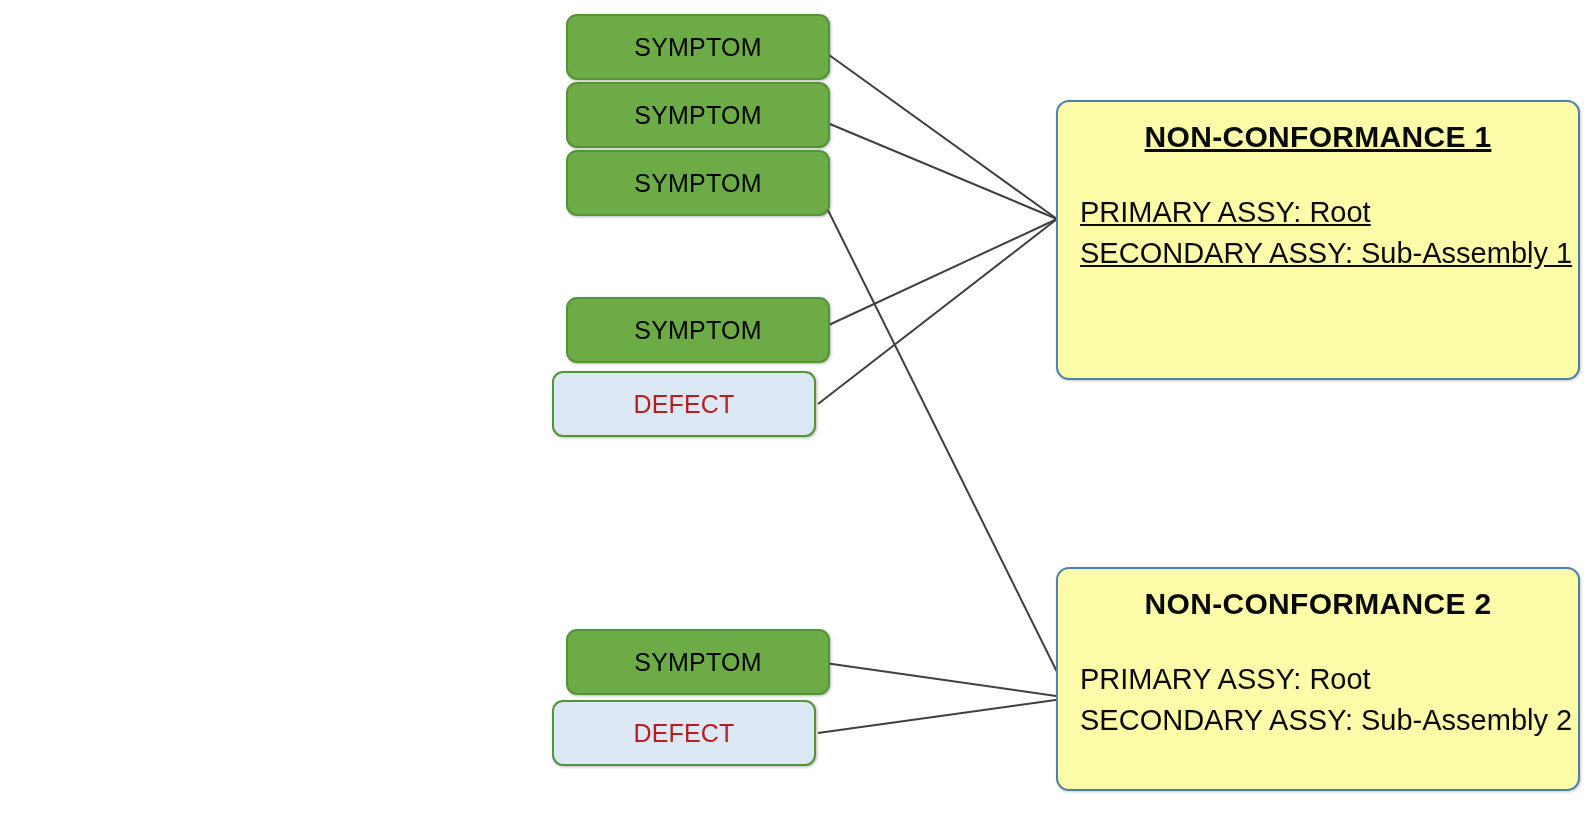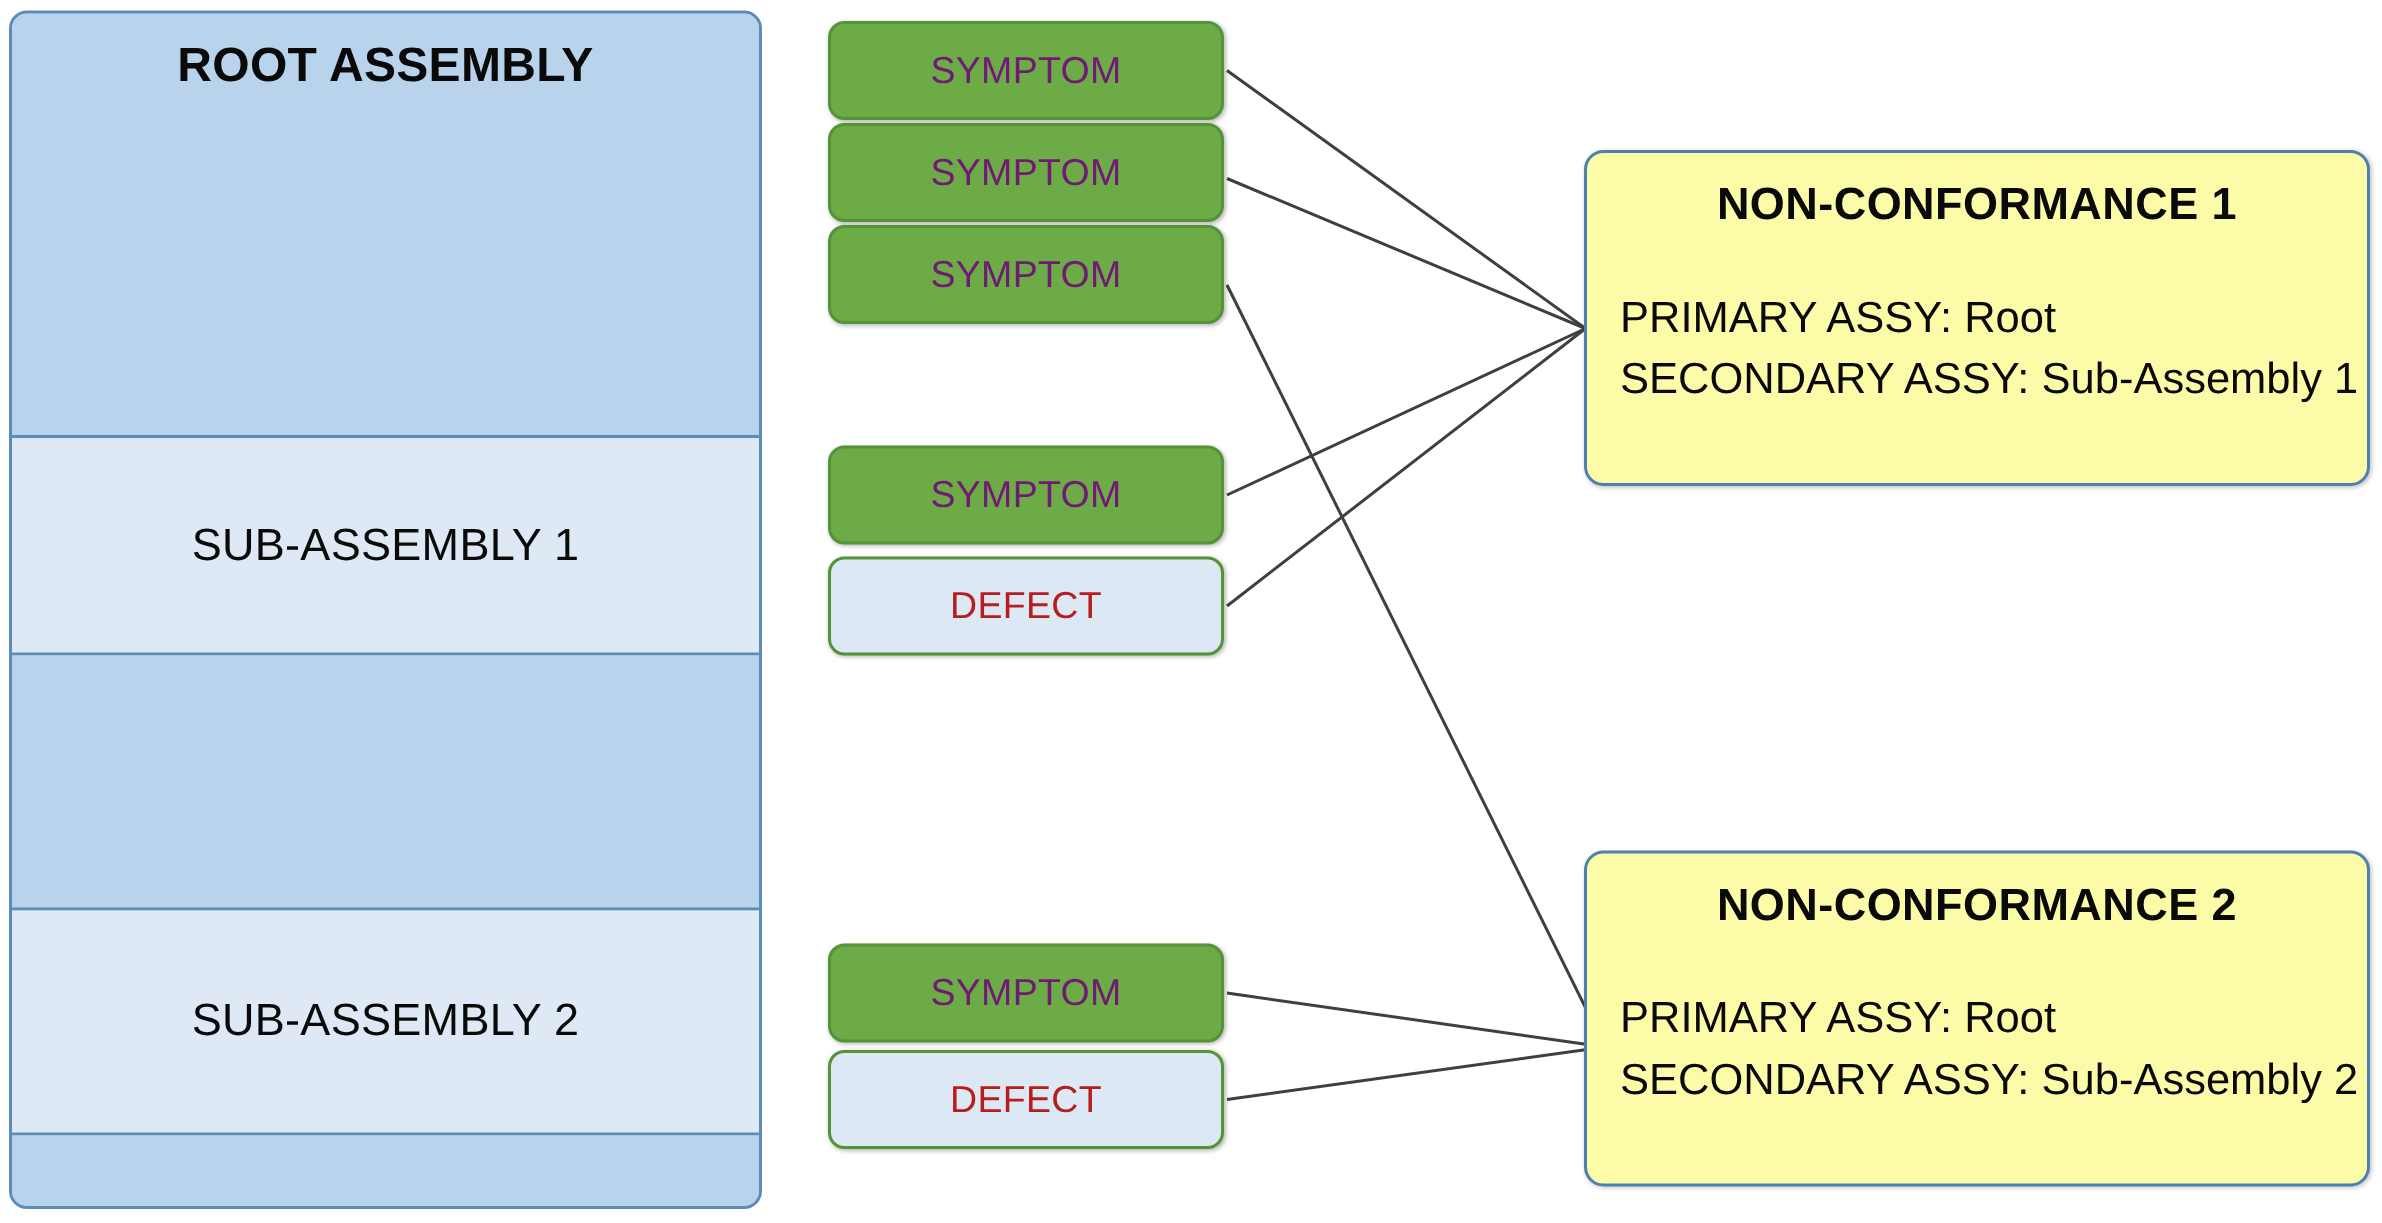--- a/index.html
+++ b/index.html
@@ -144,23 +144,6 @@
     <line x1="818" y1="733" x2="1070" y2="698"></line>
   </svg>
 
-  <div class="assembly-panel">
-    <div class="assembly-row header-row" style="height:283px;">
-      <span class="row-label root-title">ROOT ASSEMBLY</span>
-    </div>
-    <div class="assembly-row sub" style="height:145px;">
-      <span class="row-label">SUB-ASSEMBLY 1</span>
-    </div>
-    <div class="assembly-row" style="height:170px;">
-      <span class="row-label"></span>
-    </div>
-    <div class="assembly-row sub" style="height:150px;">
-      <span class="row-label">SUB-ASSEMBLY 2</span>
-    </div>
-    <div class="assembly-row" style="height:47px;">
-      <span class="row-label"></span>
-    </div>
-  </div>
 
   <div class="chip symptom" style="left:552px; top:14px;">
     <span>SYMPTOM</span>

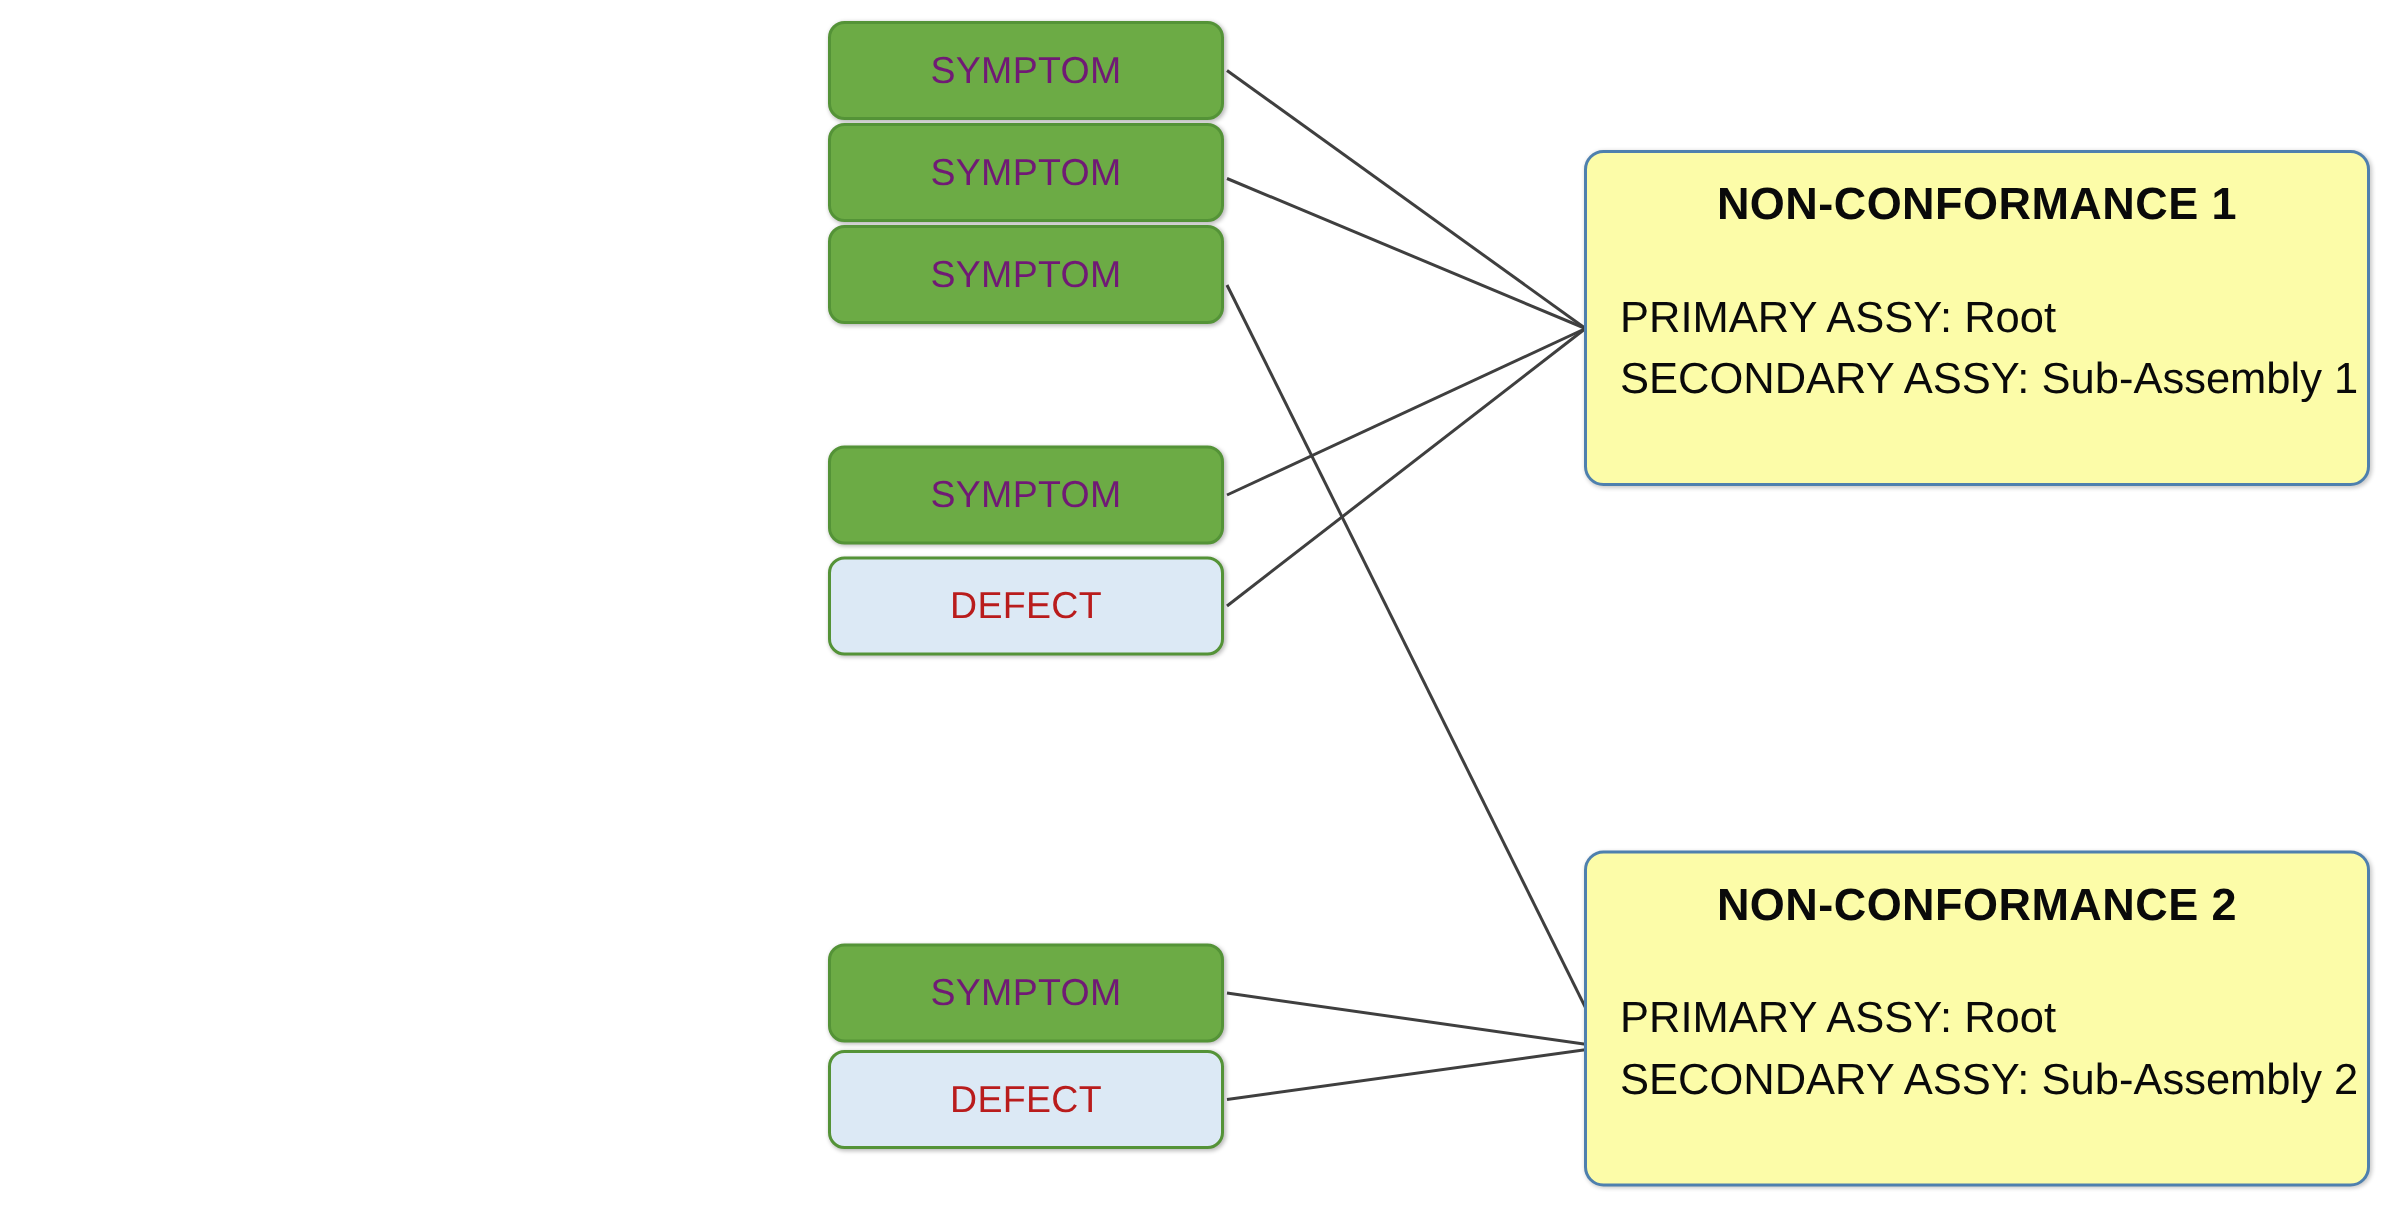--- a/index.html
+++ b/index.html
@@ -97,7 +97,8 @@
   }
   .chip.symptom {
     background: #6cab45;
-    color: #701a75;
+    color: #000000;
+    margin-left: 14px;
   }
   .chip.defect {
     background: #dce9f5;

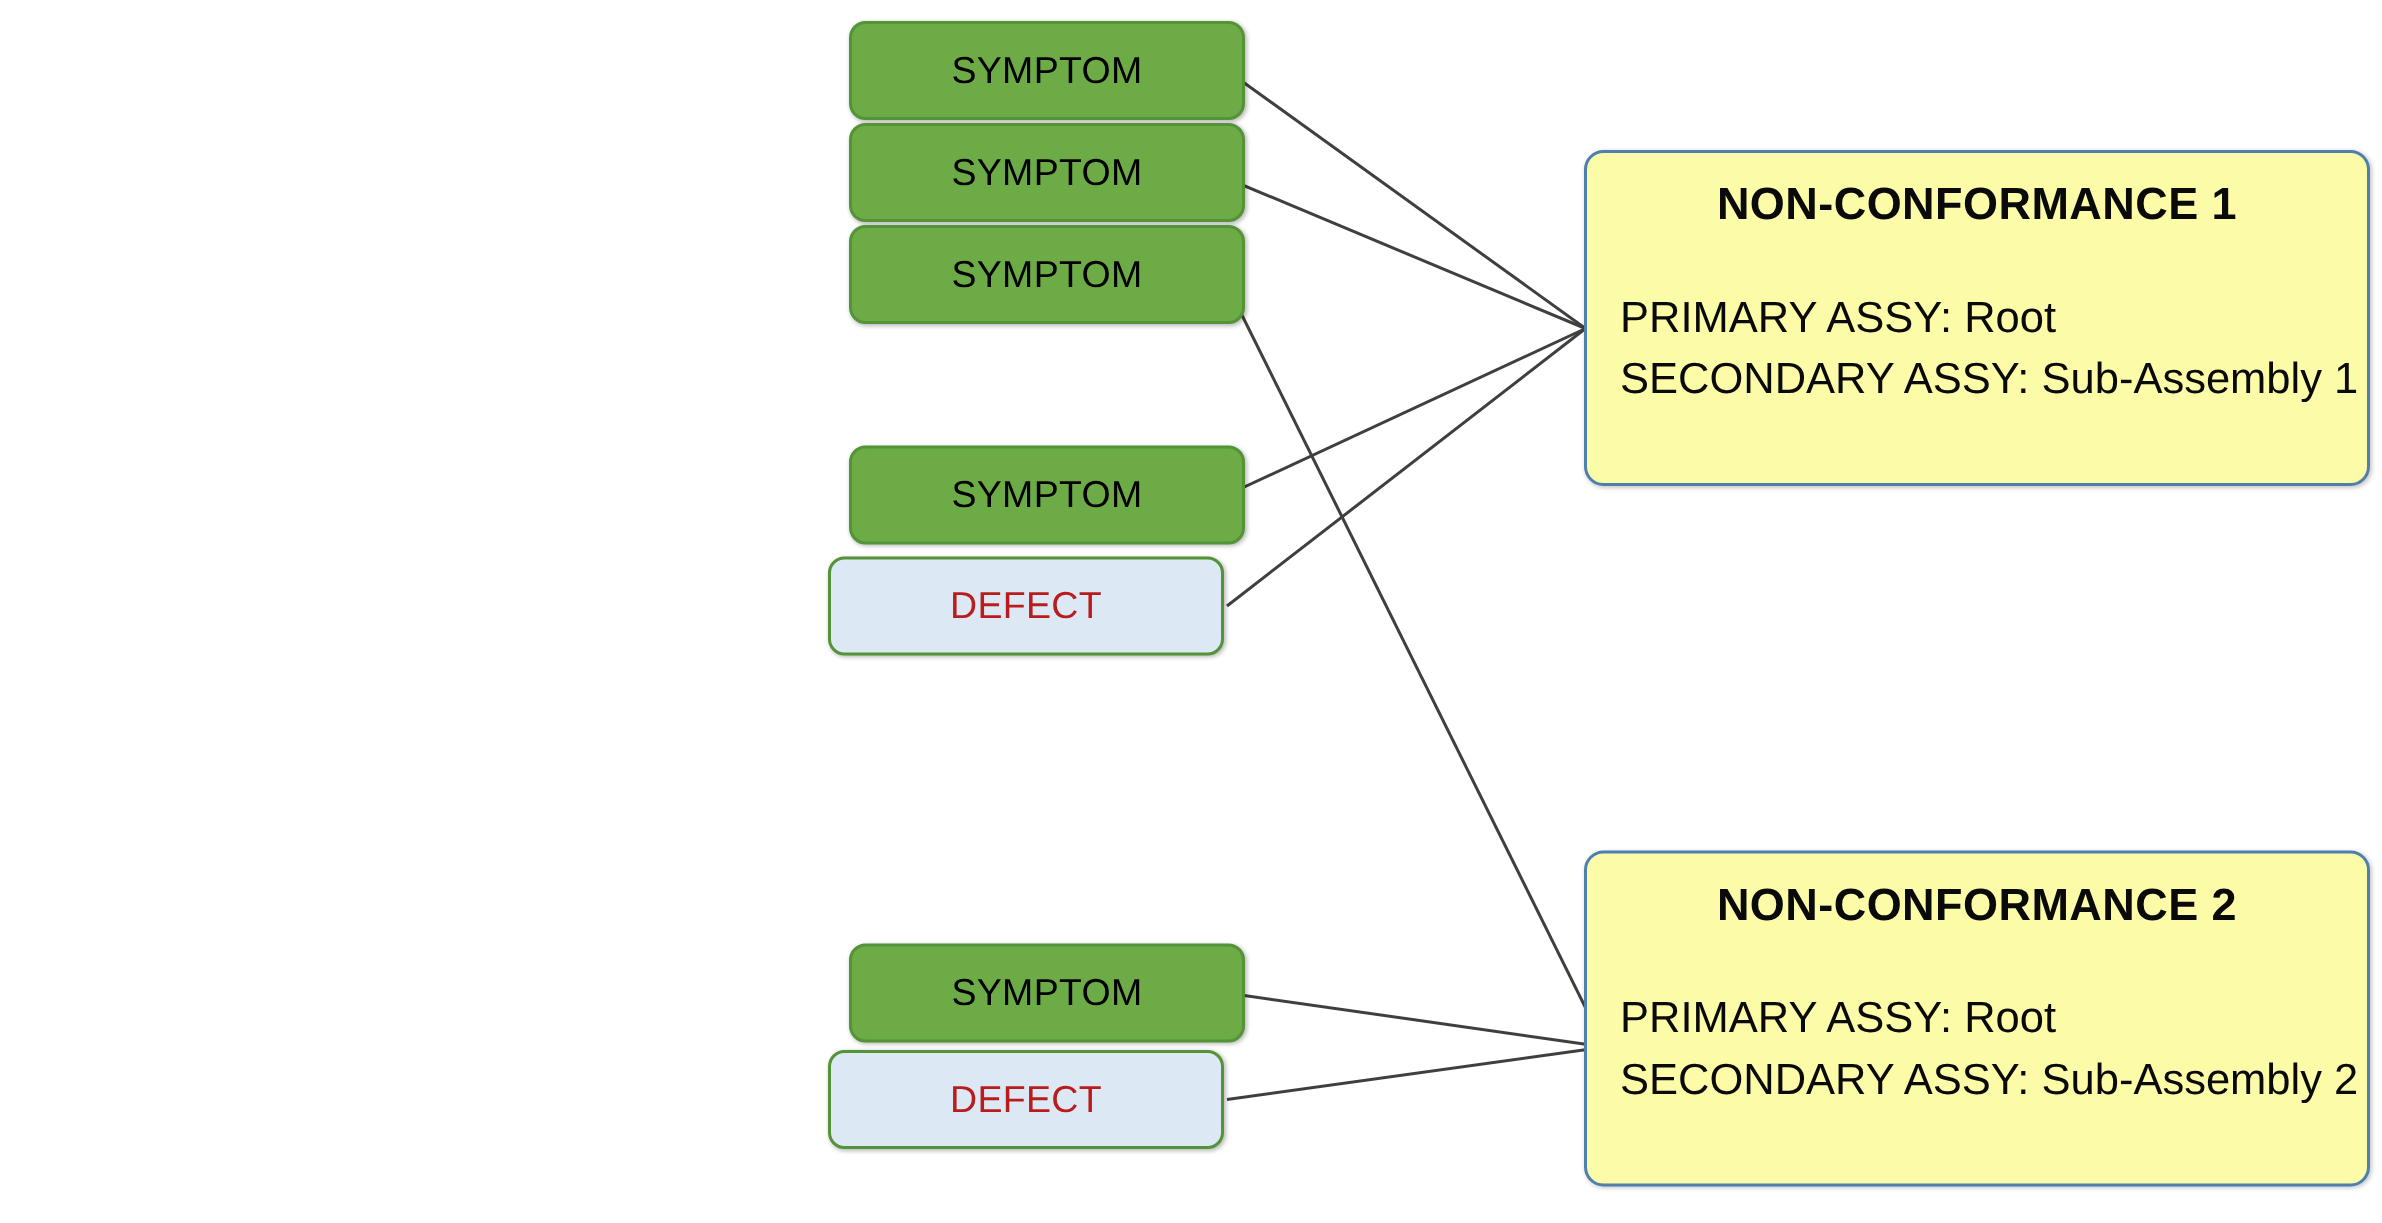--- a/index.html
+++ b/index.html
@@ -170,7 +170,7 @@
     <span>DEFECT</span>
   </div>
 
-  <div class="nc-card" style="left:1056px; top:100px; height:224px;">
+  <div class="nc-card" style="left:1056px; top:100px; height:280px;text-decoration:underline;">
     <div class="nc-title">NON-CONFORMANCE 1</div>
     <div class="nc-line">PRIMARY ASSY:  Root</div>
     <div class="nc-line">SECONDARY ASSY:  Sub-Assembly 1</div>

